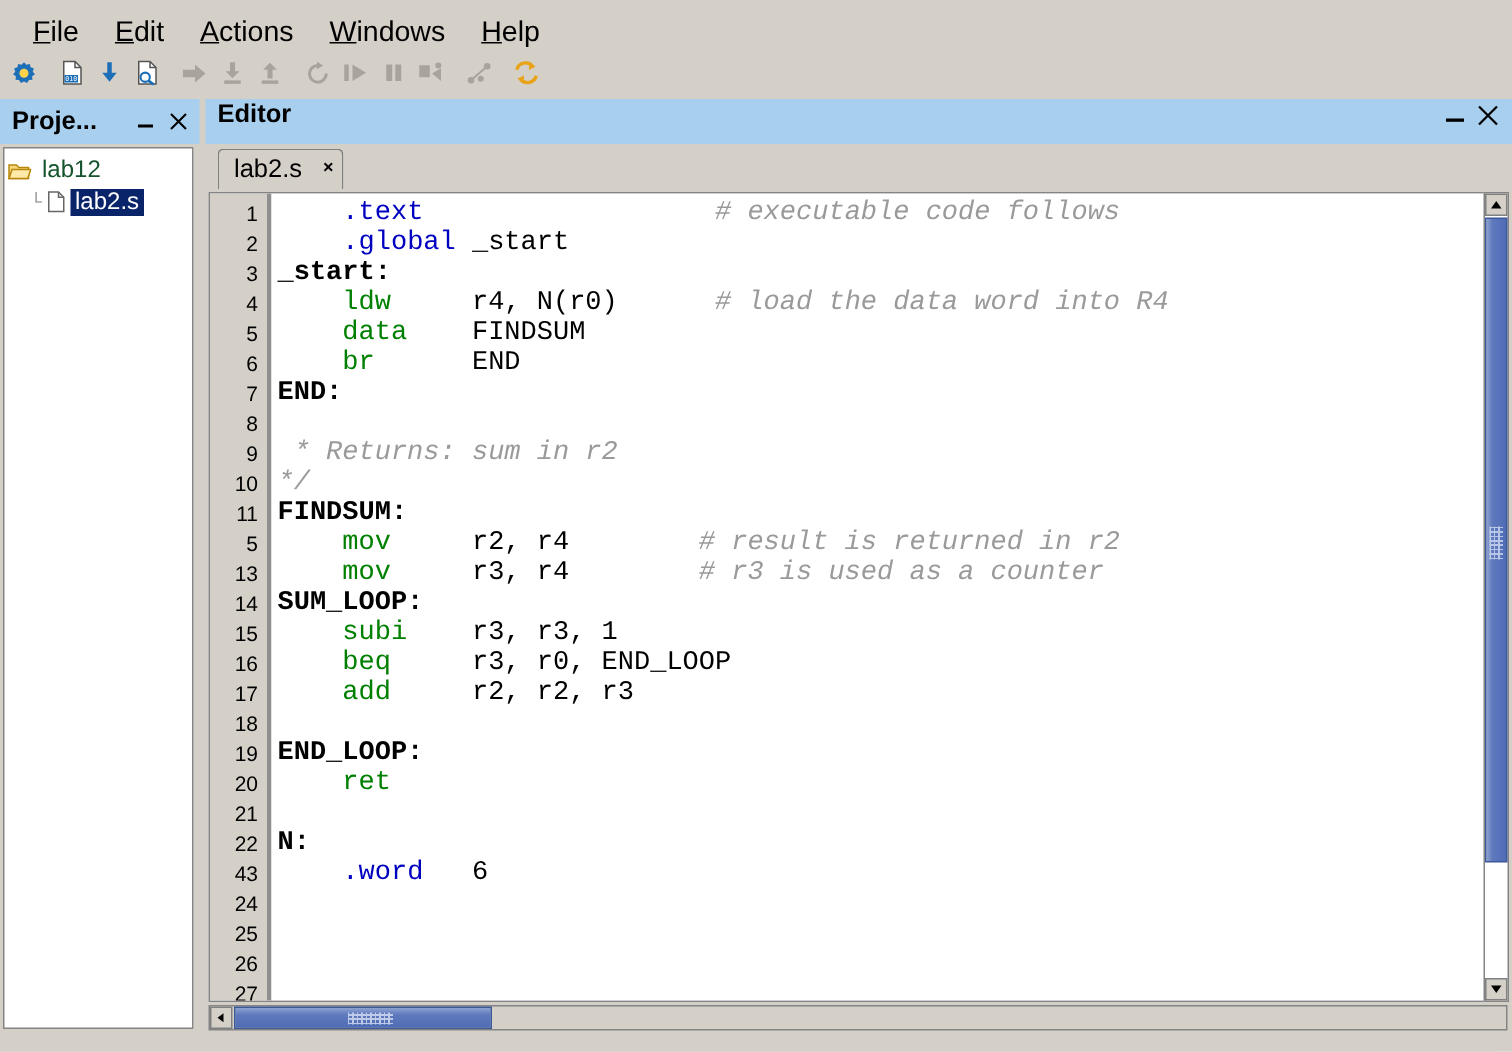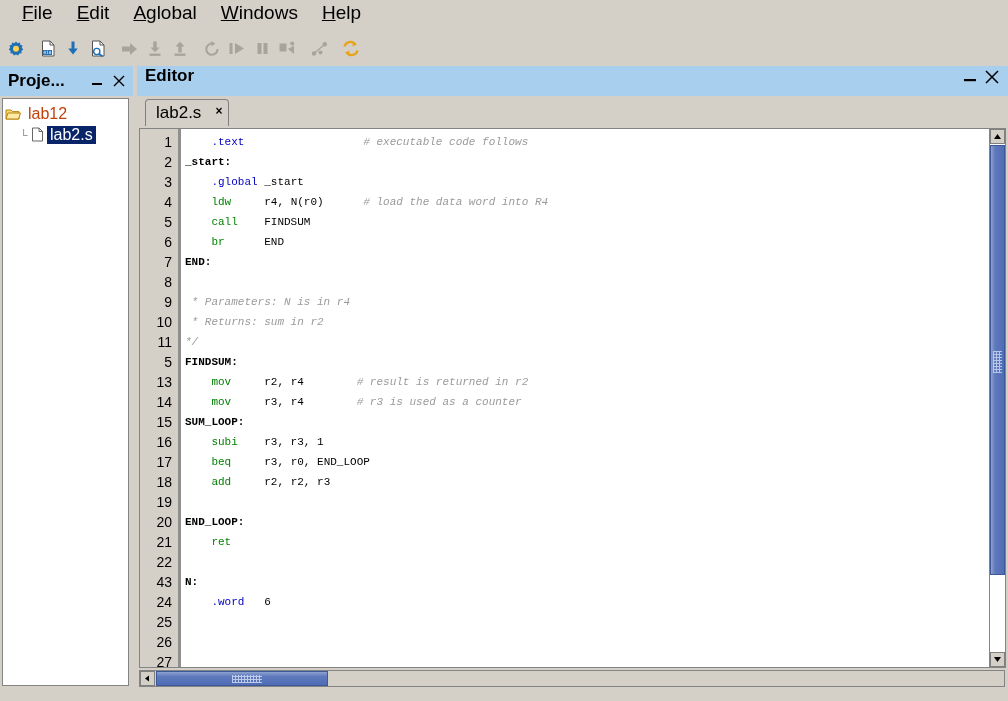--- a/index.html
+++ b/index.html
@@ -15,7 +15,7 @@
     height: 35px;
     background: #d4d0c8;
     display: flex;
-    align-items: flex-start;
+    align-items: flex-end;
     padding-left: 10px;
     box-sizing: border-box;
   }

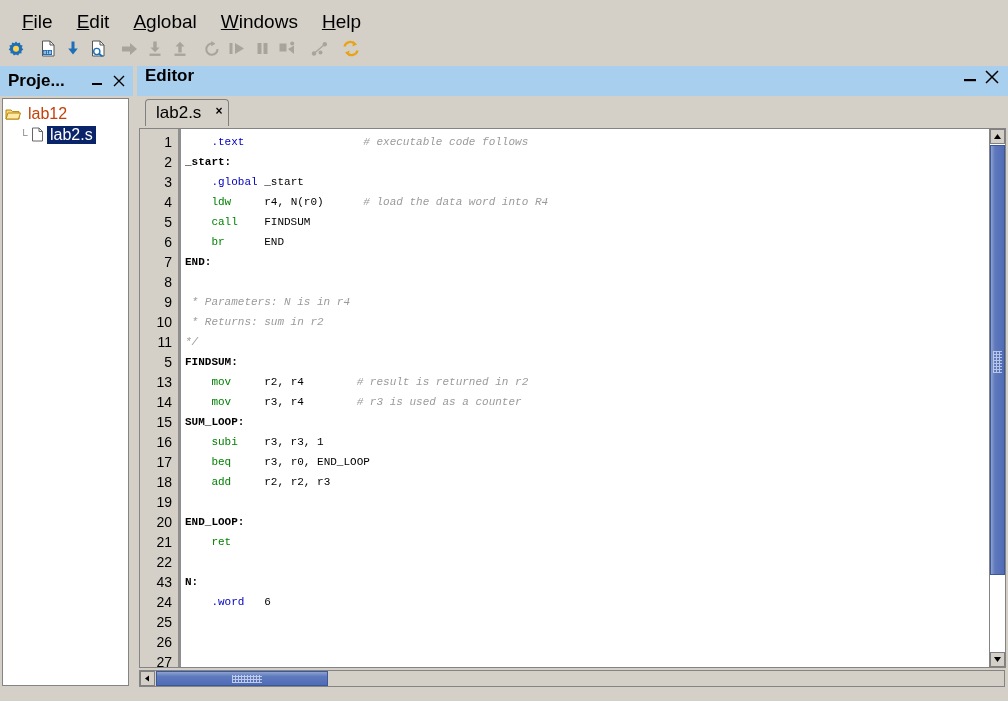--- a/index.html
+++ b/index.html
@@ -268,7 +268,7 @@
 <div class="menubar">
     <div class="menu-item"><span class="mn">F</span><span>ile</span></div>
     <div class="menu-item"><span class="mn">E</span><span>dit</span></div>
-    <div class="menu-item"><span class="mn">A</span><span>global</span></div>
+    <div class="menu-item"><span class="mn">A</span><span>ctions</span></div>
     <div class="menu-item"><span class="mn">W</span><span>indows</span></div>
     <div class="menu-item"><span class="mn">H</span><span>elp</span></div>
   </div>

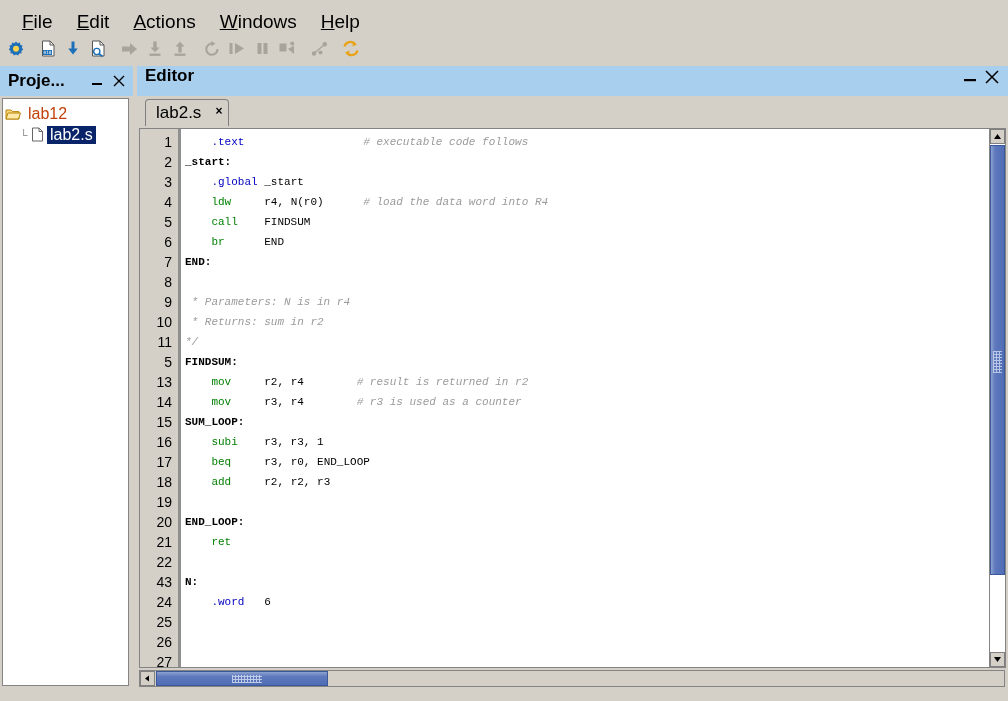--- a/index.html
+++ b/index.html
@@ -100,7 +100,7 @@
     white-space: nowrap;
   }
   .tree-row.child { padding-left: 12px; }
-  .tree-label { padding: 0 3px; color: #c2410c; }
+  .tree-label { padding: 0 3px; color: #14532d; }
   .tree-label.selected {
     background: #0a246a;
     color: #ffffff;

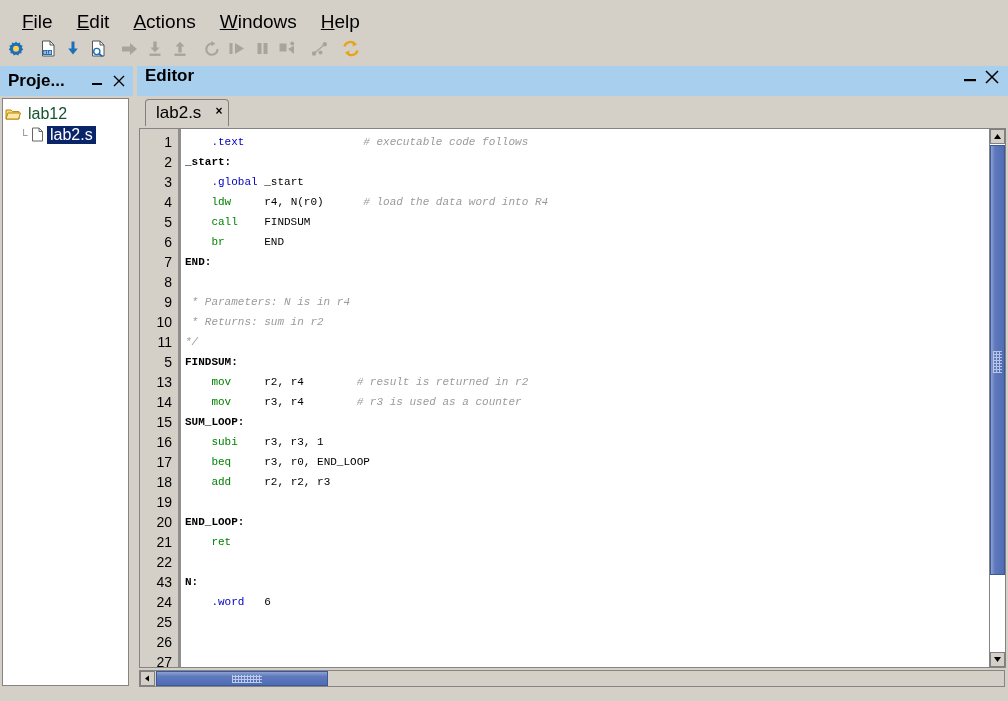--- a/index.html
+++ b/index.html
@@ -187,7 +187,7 @@
     background: #fff;
     padding-top: 3px;
     font-family: "Liberation Mono", monospace;
-    font-size: 11px;
+    font-size: 18px;
     overflow: hidden;
     position: relative;
   }

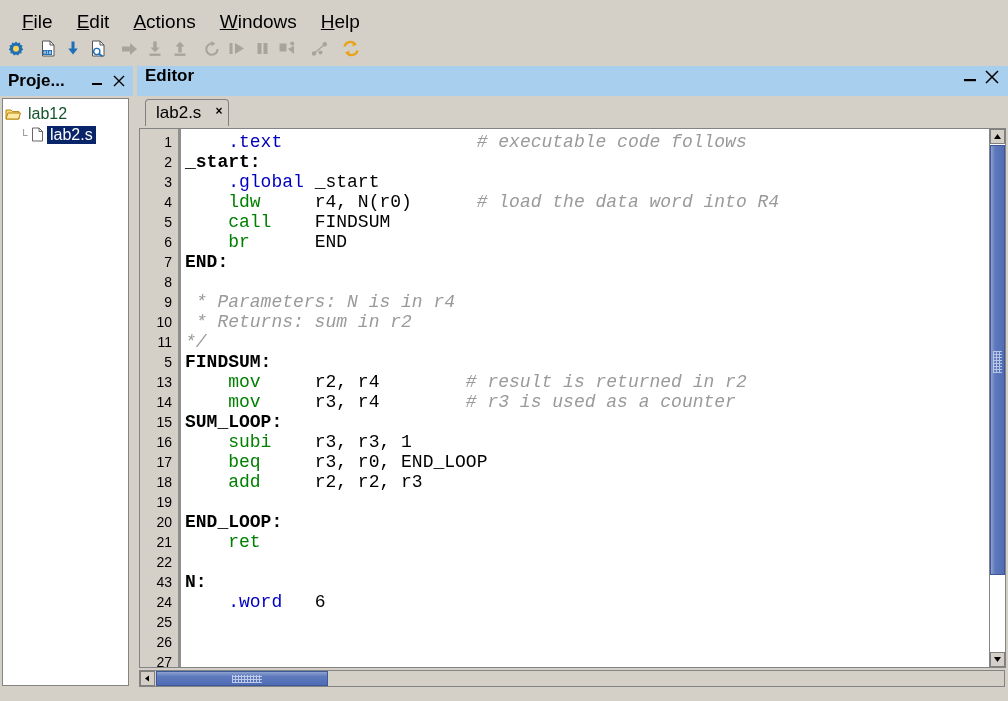--- a/index.html
+++ b/index.html
@@ -460,8 +460,8 @@
       <div class="gutter-sep"></div>
       <div class="codelines">
           <div class="ln"><span class="tok-txt">    </span><span class="tok-dir">.text</span><span class="tok-txt">                  </span><span class="tok-com"># executable code follows</span></div>
+          <div class="ln"><span class="tok-txt">    </span><span class="tok-dir">.global</span><span class="tok-txt"> _start</span></div>
           <div class="ln"><span class="tok-lbl">_start:</span></div>
-          <div class="ln"><span class="tok-txt">    </span><span class="tok-dir">.global</span><span class="tok-txt"> _start</span></div>
           <div class="ln"><span class="tok-txt">    </span><span class="tok-ins">ldw</span><span class="tok-txt">     r4, N(r0)      </span><span class="tok-com"># load the data word into R4</span></div>
           <div class="ln"><span class="tok-txt">    </span><span class="tok-ins">call</span><span class="tok-txt">    FINDSUM</span></div>
           <div class="ln"><span class="tok-txt">    </span><span class="tok-ins">br</span><span class="tok-txt">      END</span></div>

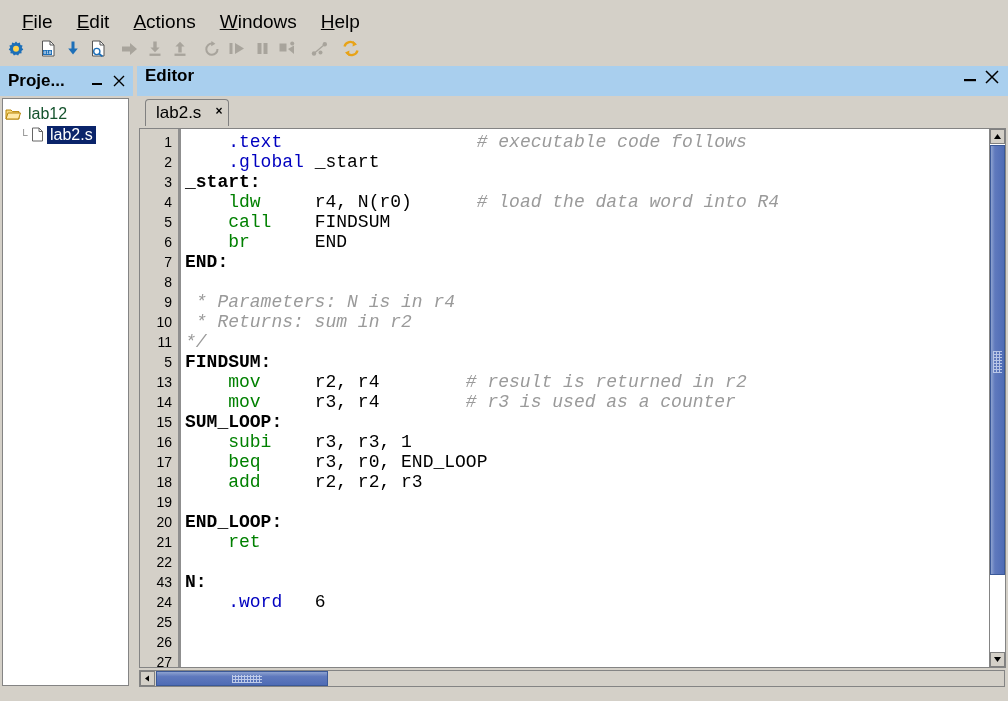--- a/index.html
+++ b/index.html
@@ -463,7 +463,7 @@
           <div class="ln"><span class="tok-txt">    </span><span class="tok-dir">.global</span><span class="tok-txt"> _start</span></div>
           <div class="ln"><span class="tok-lbl">_start:</span></div>
           <div class="ln"><span class="tok-txt">    </span><span class="tok-ins">ldw</span><span class="tok-txt">     r4, N(r0)      </span><span class="tok-com"># load the data word into R4</span></div>
-          <div class="ln"><span class="tok-txt">    </span><span class="tok-ins">call</span><span class="tok-txt">    FINDSUM</span></div>
+          <div class="ln"><span class="tok-txt">    </span><span class="tok-ins">data</span><span class="tok-txt">    FINDSUM</span></div>
           <div class="ln"><span class="tok-txt">    </span><span class="tok-ins">br</span><span class="tok-txt">      END</span></div>
           <div class="ln"><span class="tok-lbl">END:</span></div>
           <div class="ln">&nbsp;</div>

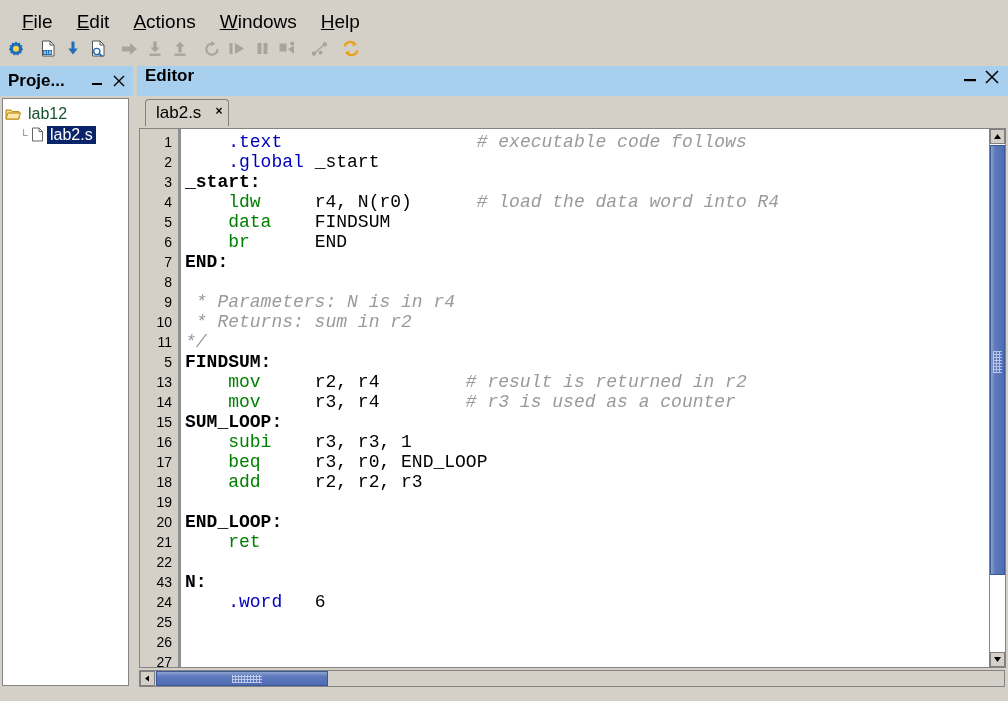--- a/index.html
+++ b/index.html
@@ -467,7 +467,6 @@
           <div class="ln"><span class="tok-txt">    </span><span class="tok-ins">br</span><span class="tok-txt">      END</span></div>
           <div class="ln"><span class="tok-lbl">END:</span></div>
           <div class="ln">&nbsp;</div>
-          <div class="ln"><span class="tok-com"> * Parameters: N is in r4</span></div>
           <div class="ln"><span class="tok-com"> * Returns: sum in r2</span></div>
           <div class="ln"><span class="tok-com">*/</span></div>
           <div class="ln"><span class="tok-lbl">FINDSUM:</span></div>

